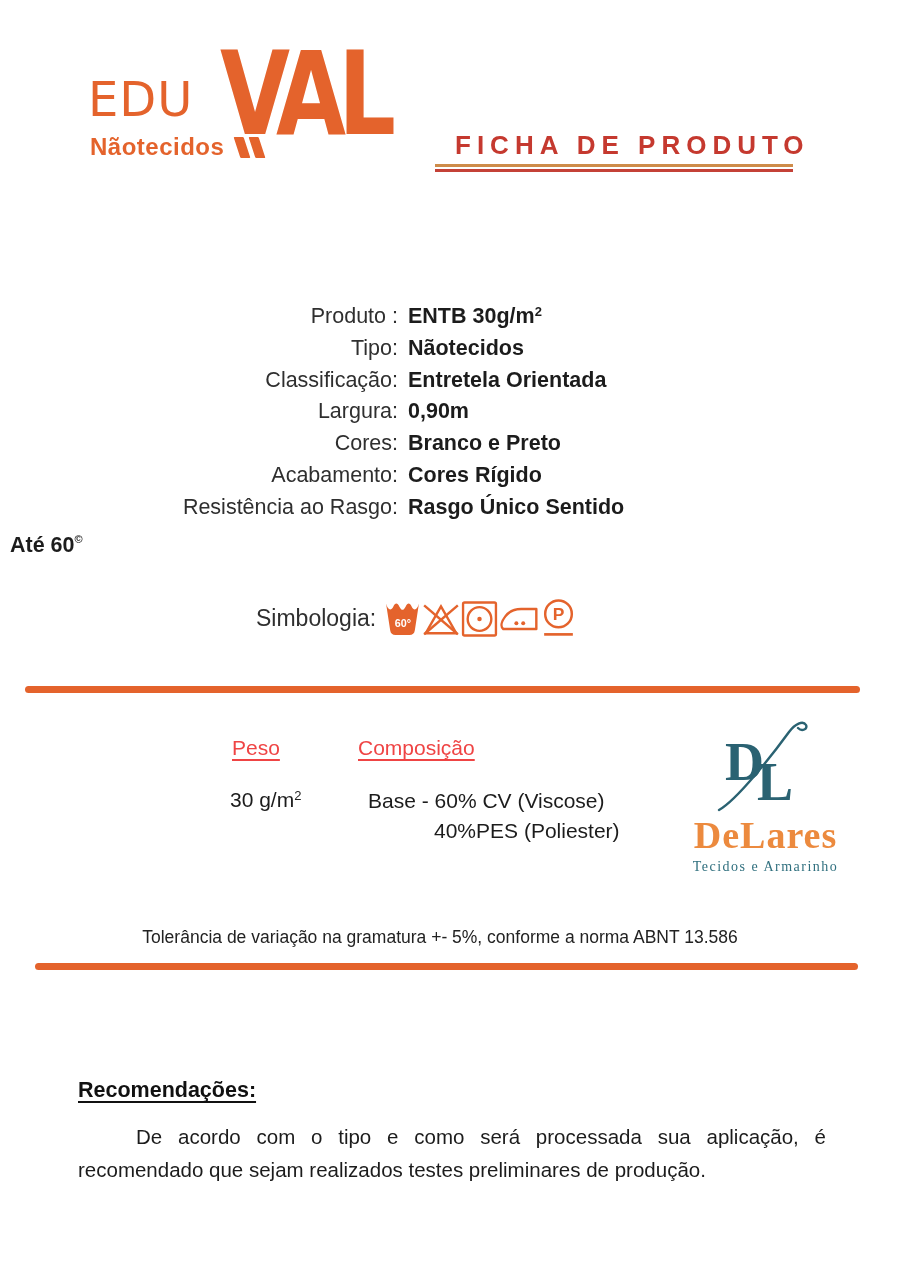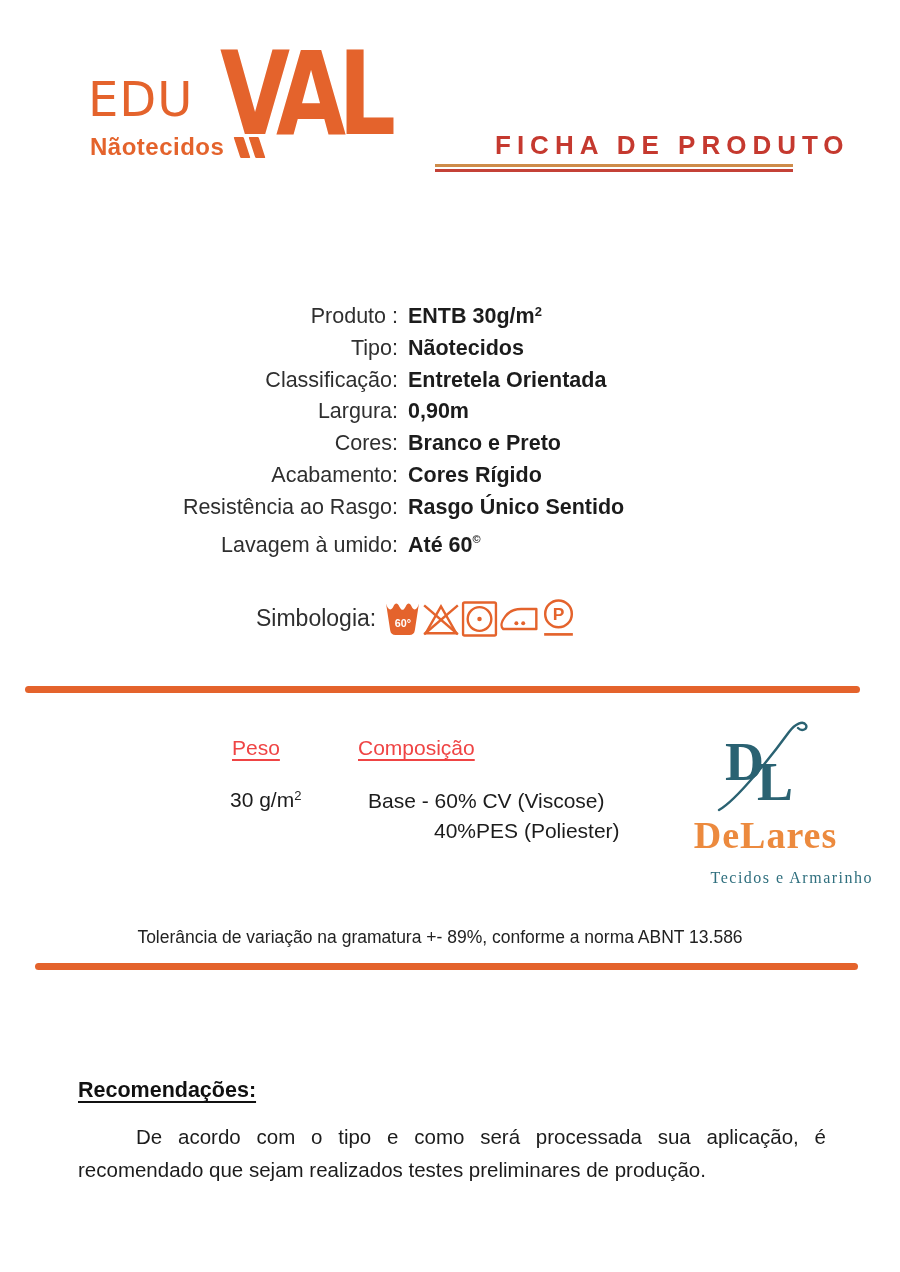--- a/index.html
+++ b/index.html
@@ -32,7 +32,6 @@
     position:absolute; left:455px; top:130px;
     font-size:26px; font-weight:bold; letter-spacing:6px; color:#C5392F;
     white-space:nowrap;
-    margin-left:40px;
   }
   .ficha-u1 { position:absolute; left:435px; top:164px; width:358px; height:3px; background:#CE8C4A; }
   .ficha-u2 { position:absolute; left:435px; top:169px; width:358px; height:3px; background:#C44137; }

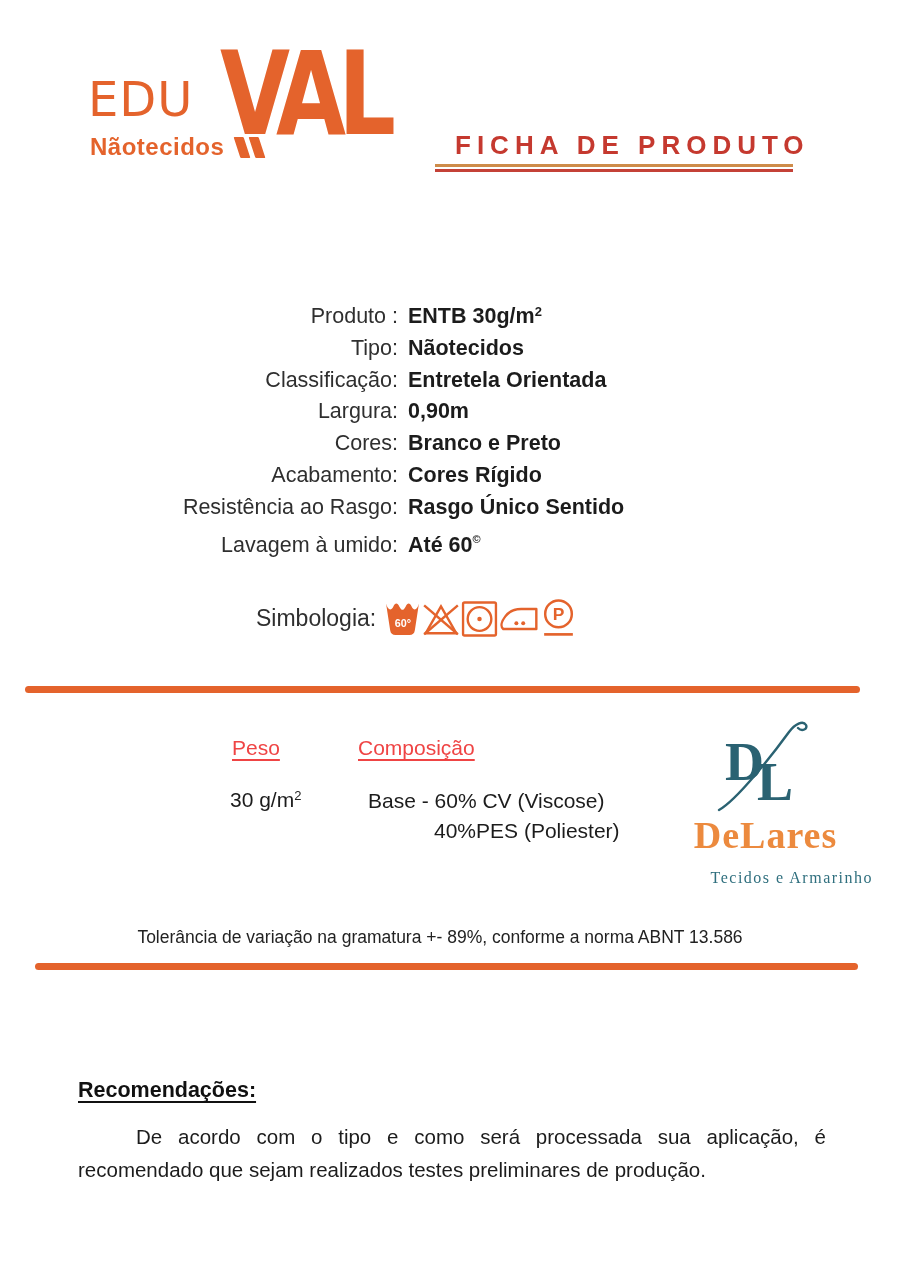--- a/index.html
+++ b/index.html
@@ -138,7 +138,6 @@
       <span class="dv">Rasgo Único Sentido</span>
     </div>
     <div class="drow">
-      <span class="dl">Lavagem à umido:</span>
       <span class="dv"><span>Até 60</span><span class="sup2">©</span></span>
     </div>
   </div>

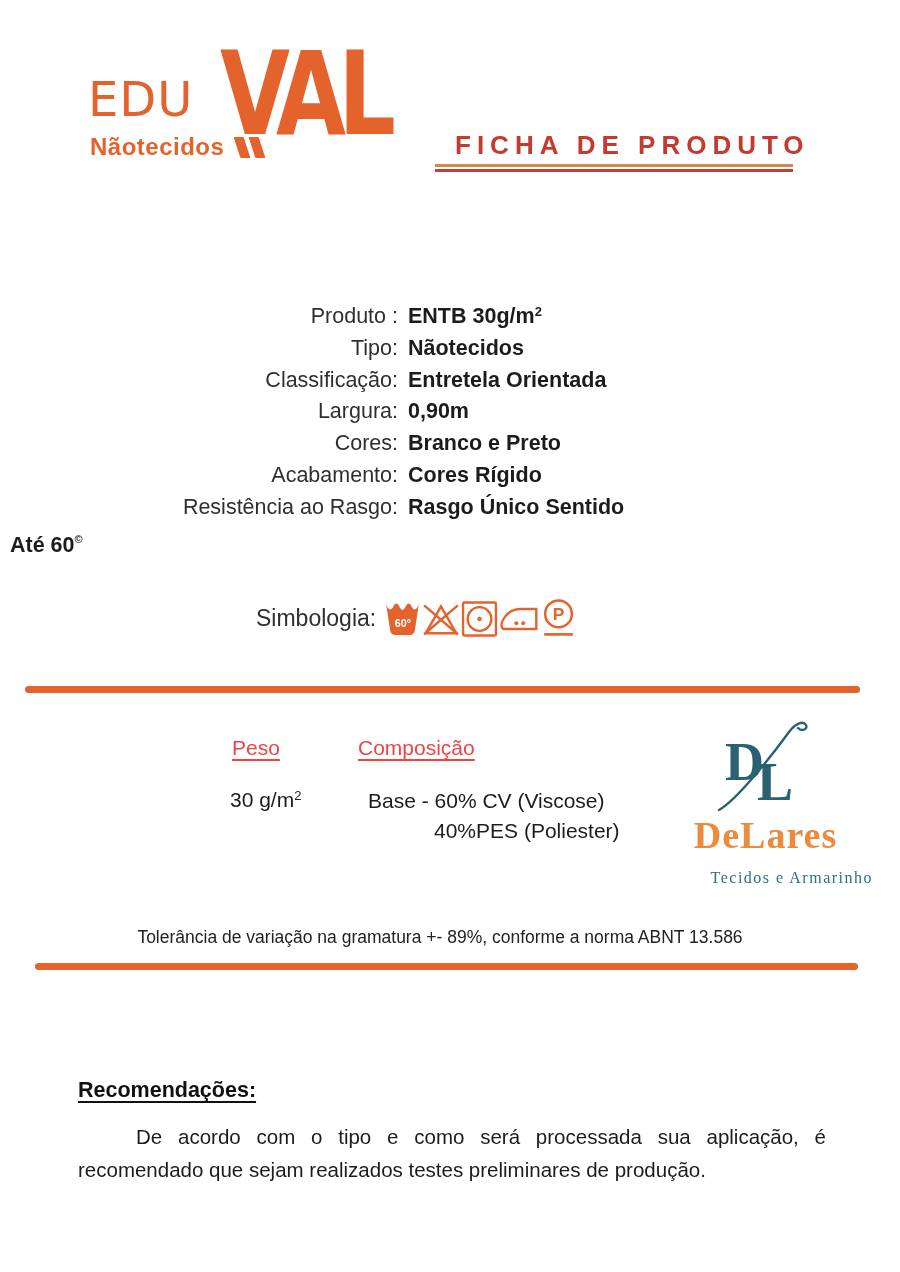--- a/index.html
+++ b/index.html
@@ -72,8 +72,8 @@
     font-size:38px; color:#EC8A3E; letter-spacing:1px; line-height:38px; margin-top:2px;
   }
   .dl-tagline {
-    font-family:"Liberation Serif", serif; font-size:16px; color:#2F6F7E;
-    letter-spacing:1.5px; margin-top:15px;text-align:right;
+    font-family:"Liberation Serif", serif; font-size:14px; color:#2F6F7E;
+    letter-spacing:1.5px; margin-top:5px;
   }
 
   

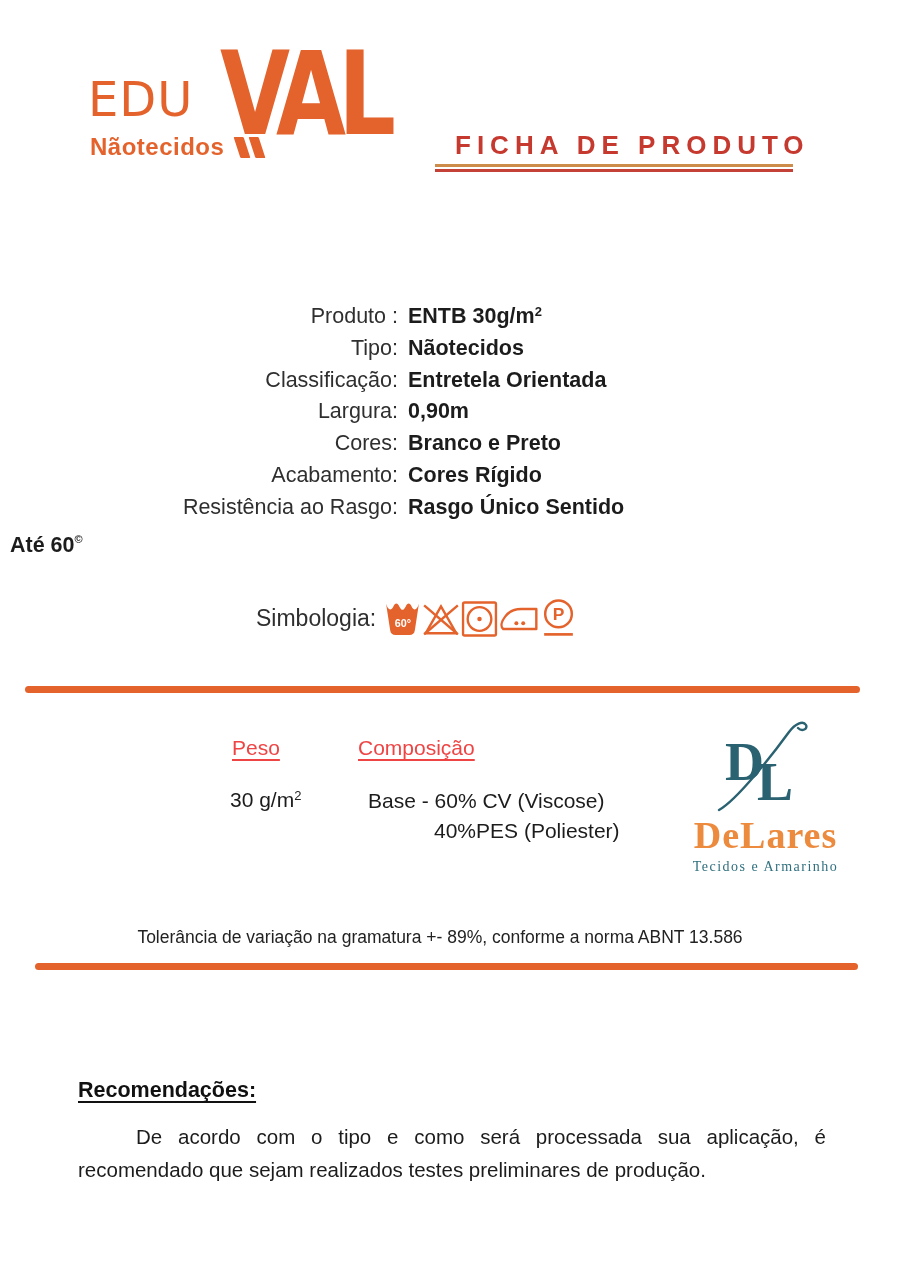--- a/index.html
+++ b/index.html
@@ -203,7 +203,7 @@
     <div class="dl-tagline">Tecidos e Armarinho</div>
   </div>
 
-  <div class="tolerance">Tolerância de variação na gramatura +- 89%, conforme a norma ABNT 13.586</div>
+  <div class="tolerance">Tolerância de variação na gramatura +- 5%, conforme a norma ABNT 13.586</div>
 
   <div class="rule2"></div>
 

